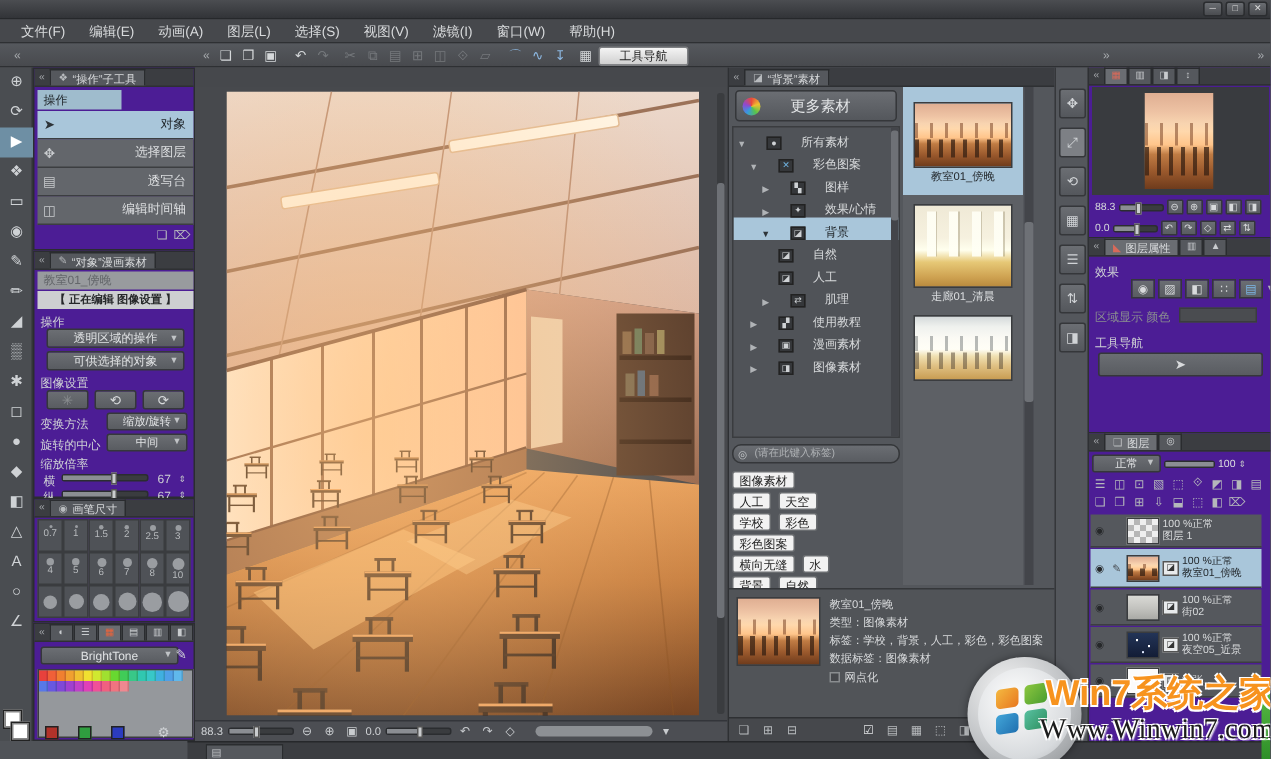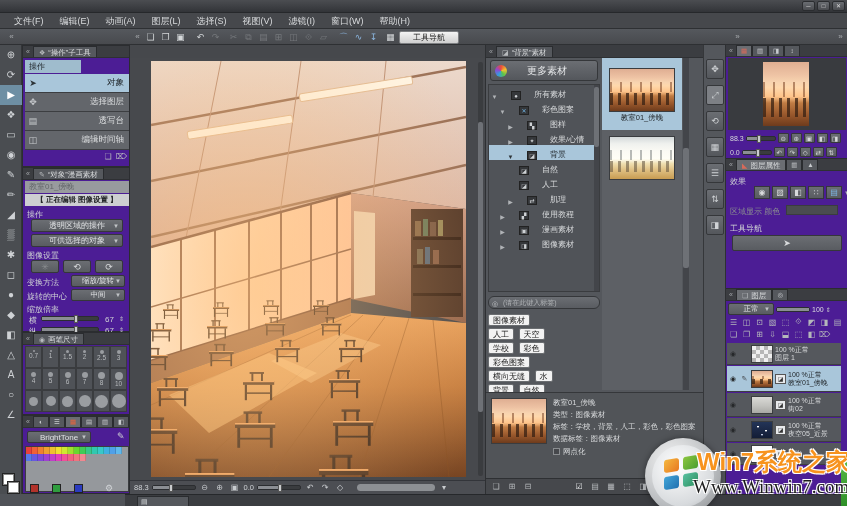--- a/index.html
+++ b/index.html
@@ -661,6 +661,10 @@
         <div class="mlabel">教室01_傍晚</div>
       </div>
       <div class="mitem">
+        <div class="mthumb th th-corridor" style="height:56px"></div>
+        <div class="mlabel">走廊01_清晨</div>
+      </div>
+      <div class="mitem">
         <div class="mthumb th th-day"></div>
       </div>
     </div>

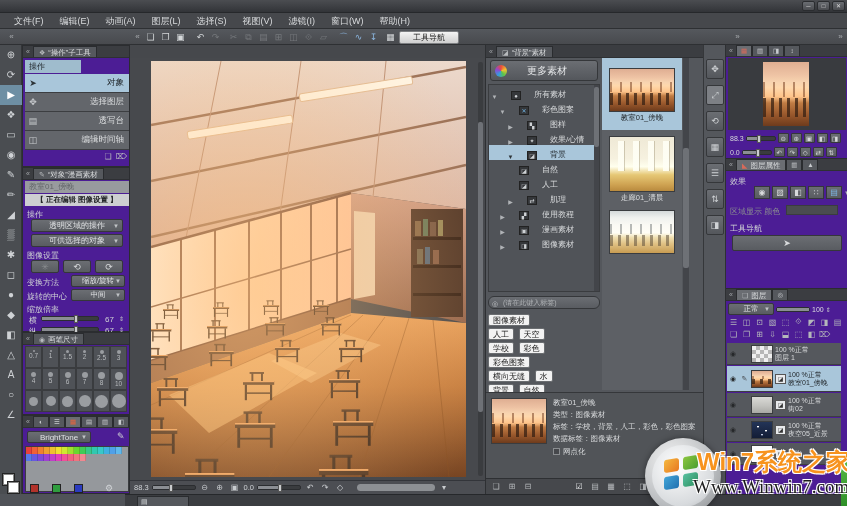--- a/index.html
+++ b/index.html
@@ -386,7 +386,7 @@
       <span class="icotab">▥</span>
       <span class="icotab">◧</span>
     </div>
-    <div class="dd" style="position:absolute;left:4px;top:15px;width:64px;height:12px;font-size:8px">
+    <div class="dd" style="position:absolute;left:4px;top:15px;width:92px;height:12px;font-size:8px">
         <span>BrightTone</span>
         <span class="dda">▼</span>
       </div>

